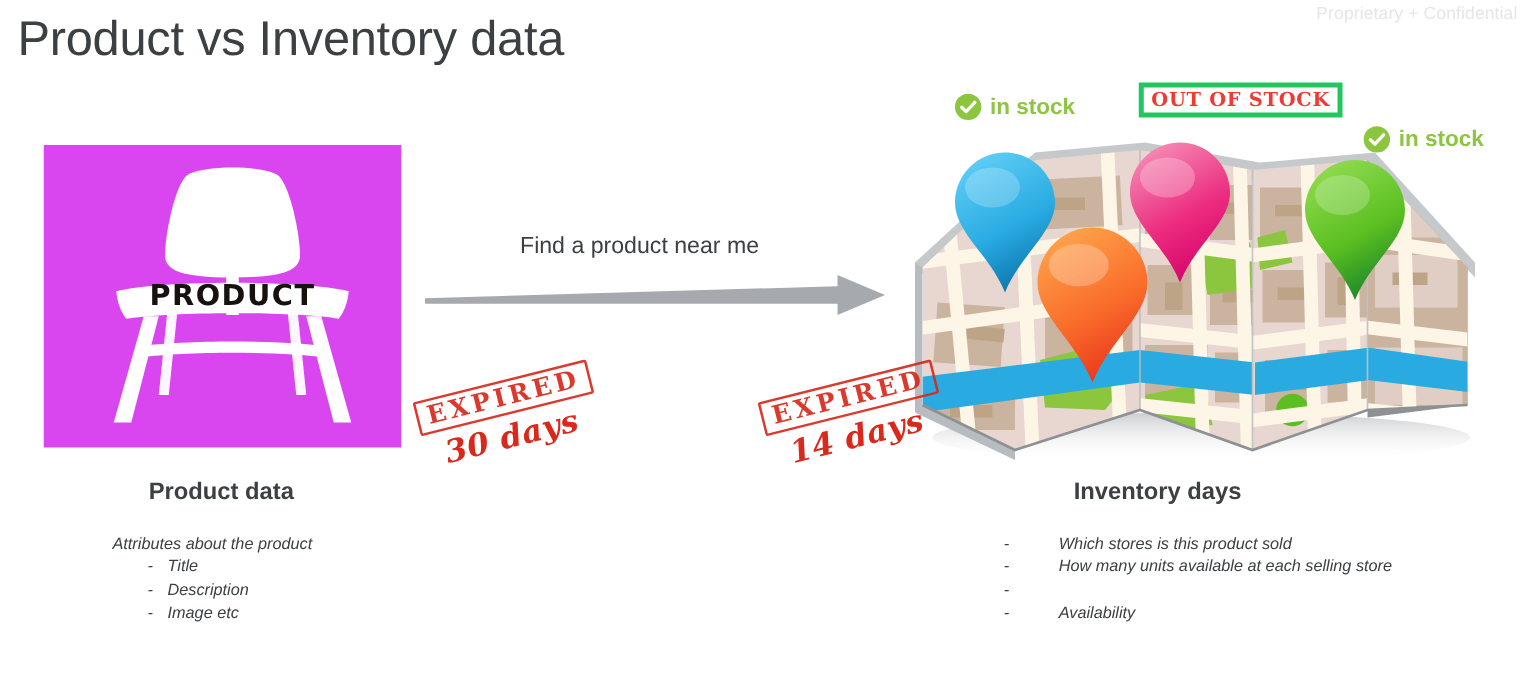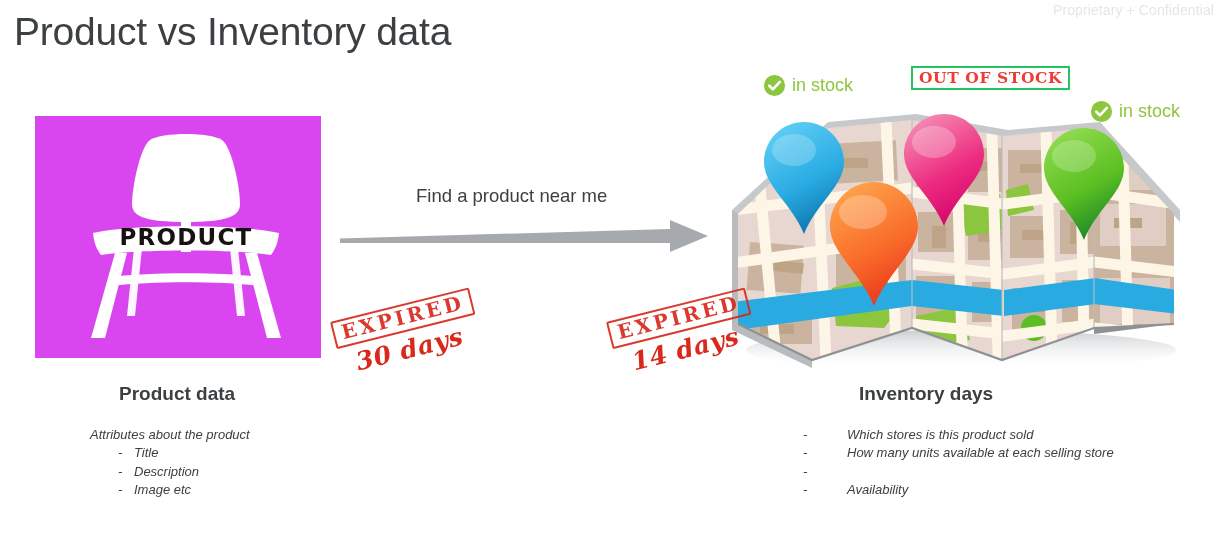--- a/index.html
+++ b/index.html
@@ -119,7 +119,7 @@
   }
   .instock-badge .label {
     font-size: 18px;
-    font-weight: 400;
+    font-weight: 700;
     color: #8cc63e;
     font-family: "Liberation Sans", sans-serif;
   }

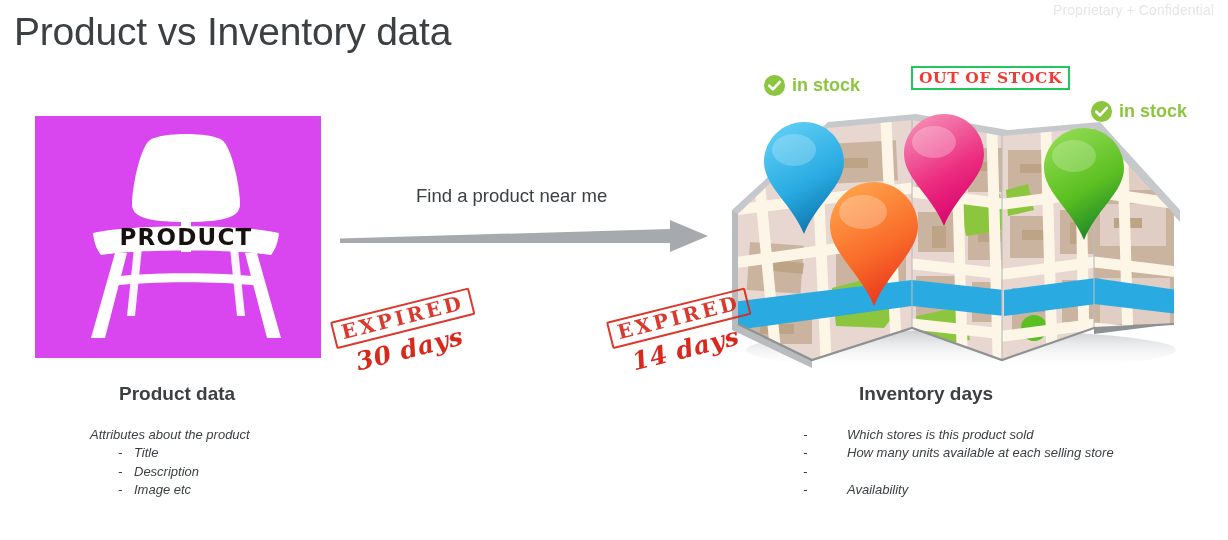--- a/index.html
+++ b/index.html
@@ -130,7 +130,7 @@
     position: absolute;
     left: 911px;
     top: 66px;
-    border: 2px solid #22c55e;
+    border: 4px solid #22c55e;
     padding: 1px 6px 2px 6px;
     font-family: "DejaVu Serif", serif;
     font-weight: 700;

